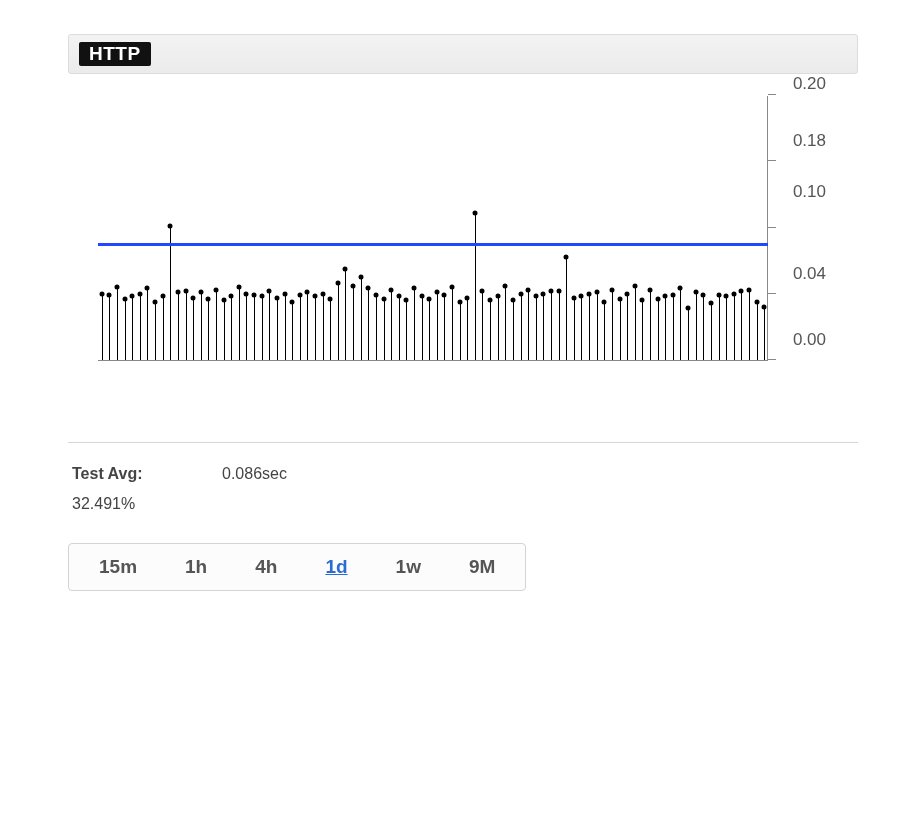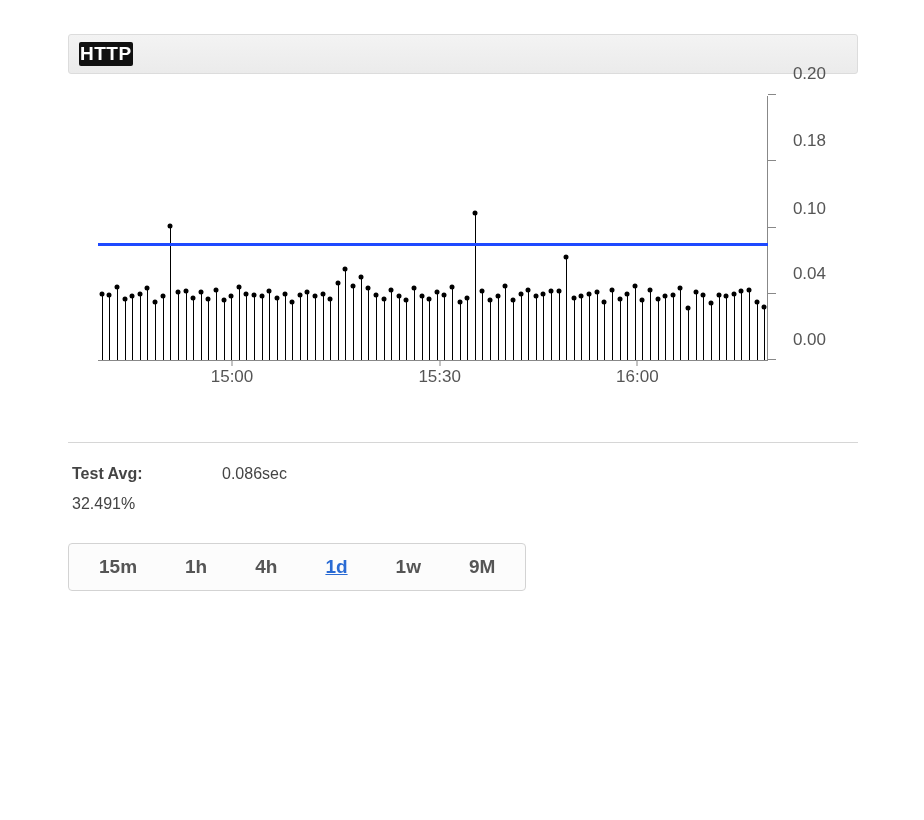--- a/index.html
+++ b/index.html
@@ -31,7 +31,7 @@
     color: #fff;
     font-weight: 800;
     font-size: 19px;
-    padding: 1px 1px;
+    padding: 1px 10px;
     border-radius: 2px;
     letter-spacing: 0.5px;
   }

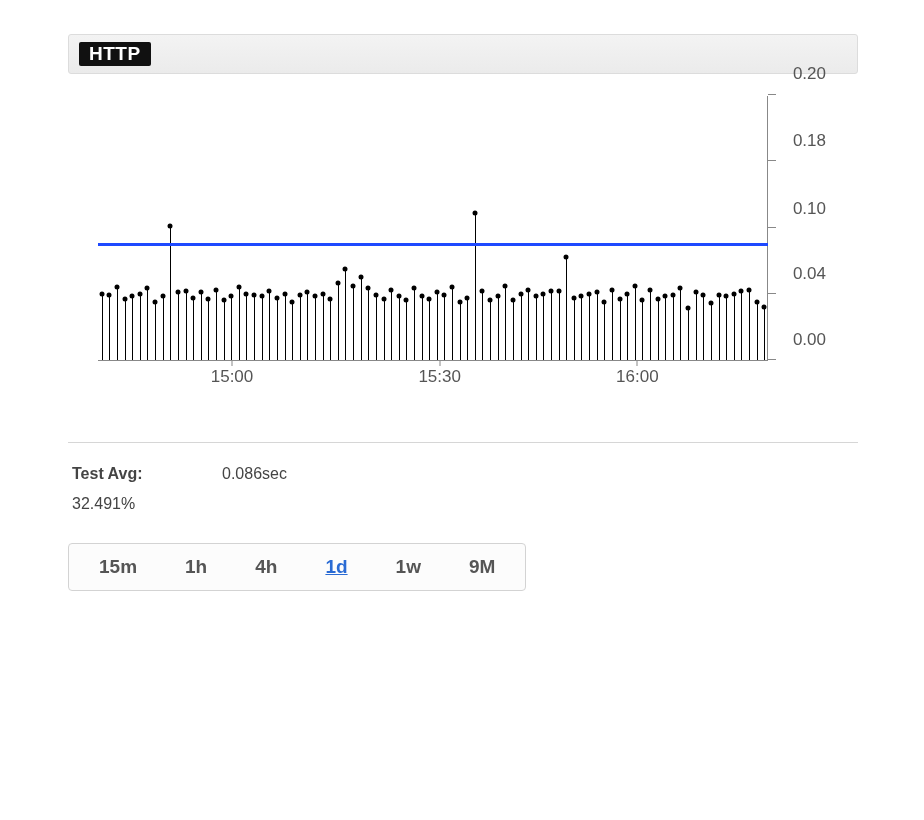--- a/index.html
+++ b/index.html
@@ -219,7 +219,7 @@
         <div class="ytick" style="bottom: 198.75px;"></div>
         <div class="ylabel" style="bottom: 198.75px;">0.18</div>
         <div class="ytick" style="bottom: 265px;"></div>
-        <div class="ylabel" style="bottom: 266px;">0.20</div>
+        <div class="ylabel" style="bottom: 256px;">0.20</div>
         <div class="bar" style="left: 0.568182%; height: 66.25px;"></div>
         <div class="dot" style="left: 0.568182%; bottom: 66.25px;"></div>
         <div class="bar" style="left: 1.70455%; height: 64.925px;"></div>

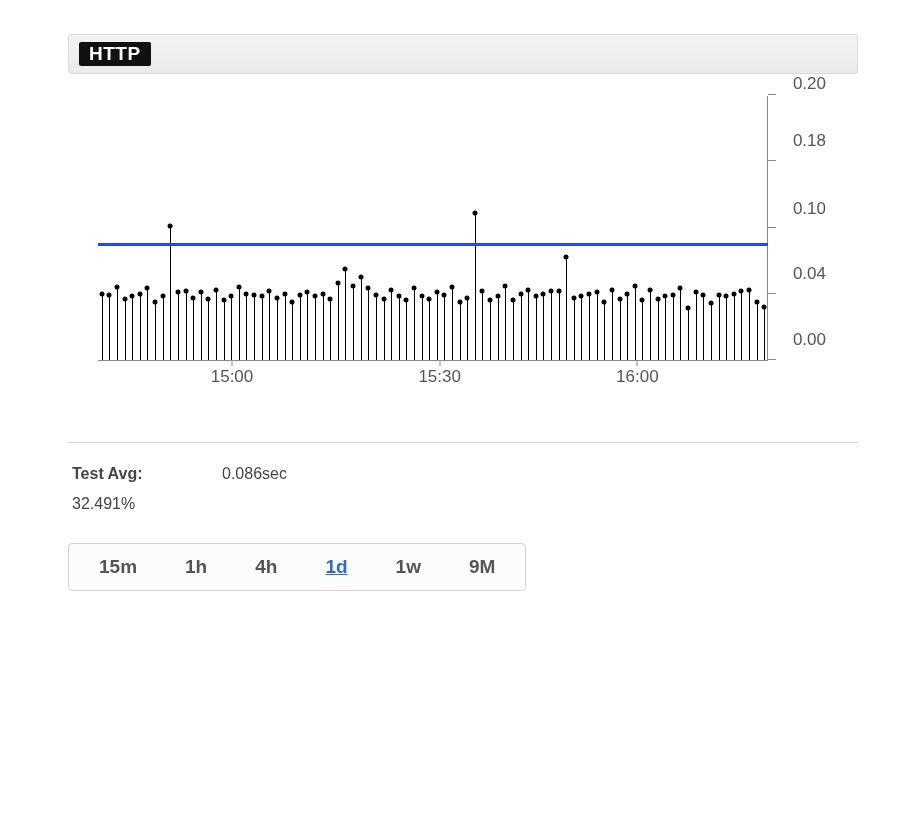--- a/index.html
+++ b/index.html
@@ -215,7 +215,7 @@
         <div class="ytick" style="bottom: 66.25px;"></div>
         <div class="ylabel" style="bottom: 66.25px;">0.04</div>
         <div class="ytick" style="bottom: 132.5px;"></div>
-        <div class="ylabel" style="bottom: 131px;">0.10</div>
+        <div class="ylabel" style="bottom: 148px;">0.10</div>
         <div class="ytick" style="bottom: 198.75px;"></div>
         <div class="ylabel" style="bottom: 198.75px;">0.18</div>
         <div class="ytick" style="bottom: 265px;"></div>

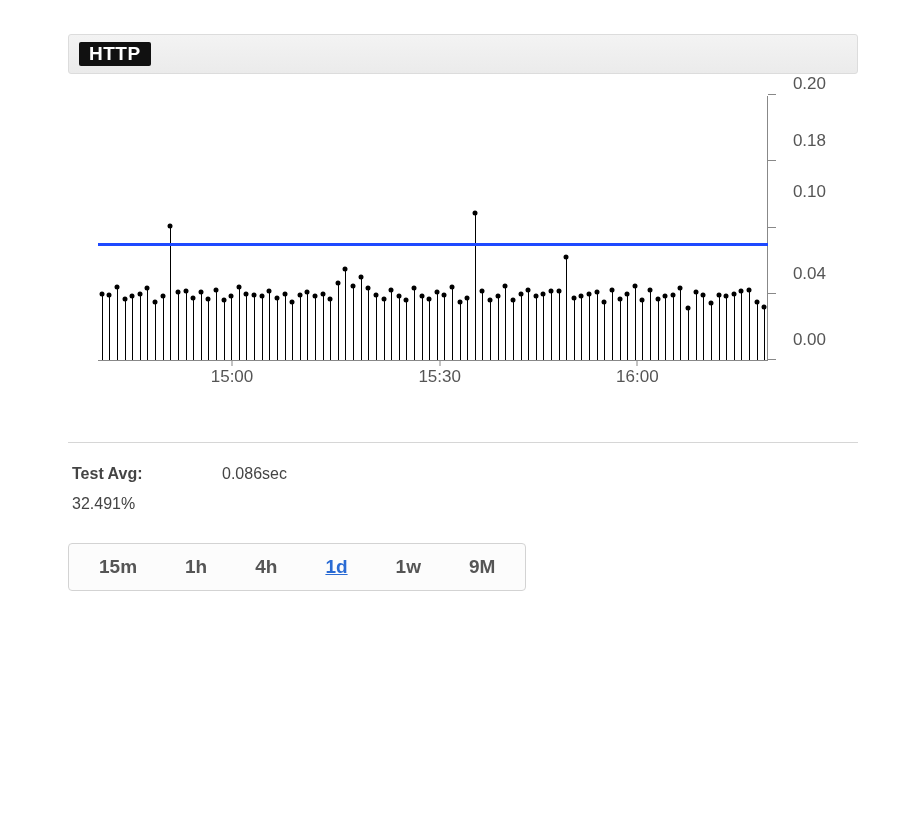--- a/index.html
+++ b/index.html
@@ -398,14 +398,6 @@
         <div class="dot" style="left: 99.4318%; bottom: 53px;"></div>
       </div>
     <span class="axis-title">sec</span>
-    <div class="xlabels" id="xlabels">
-        <div class="xtick" style="left: 20%;"></div>
-        <div class="xlabel" style="left: 20%;">15:00</div>
-        <div class="xtick" style="left: 51%;"></div>
-        <div class="xlabel" style="left: 51%;">15:30</div>
-        <div class="xtick" style="left: 80.5%;"></div>
-        <div class="xlabel" style="left: 80.5%;">16:00</div>
-      </div>
   </div>
 
   

